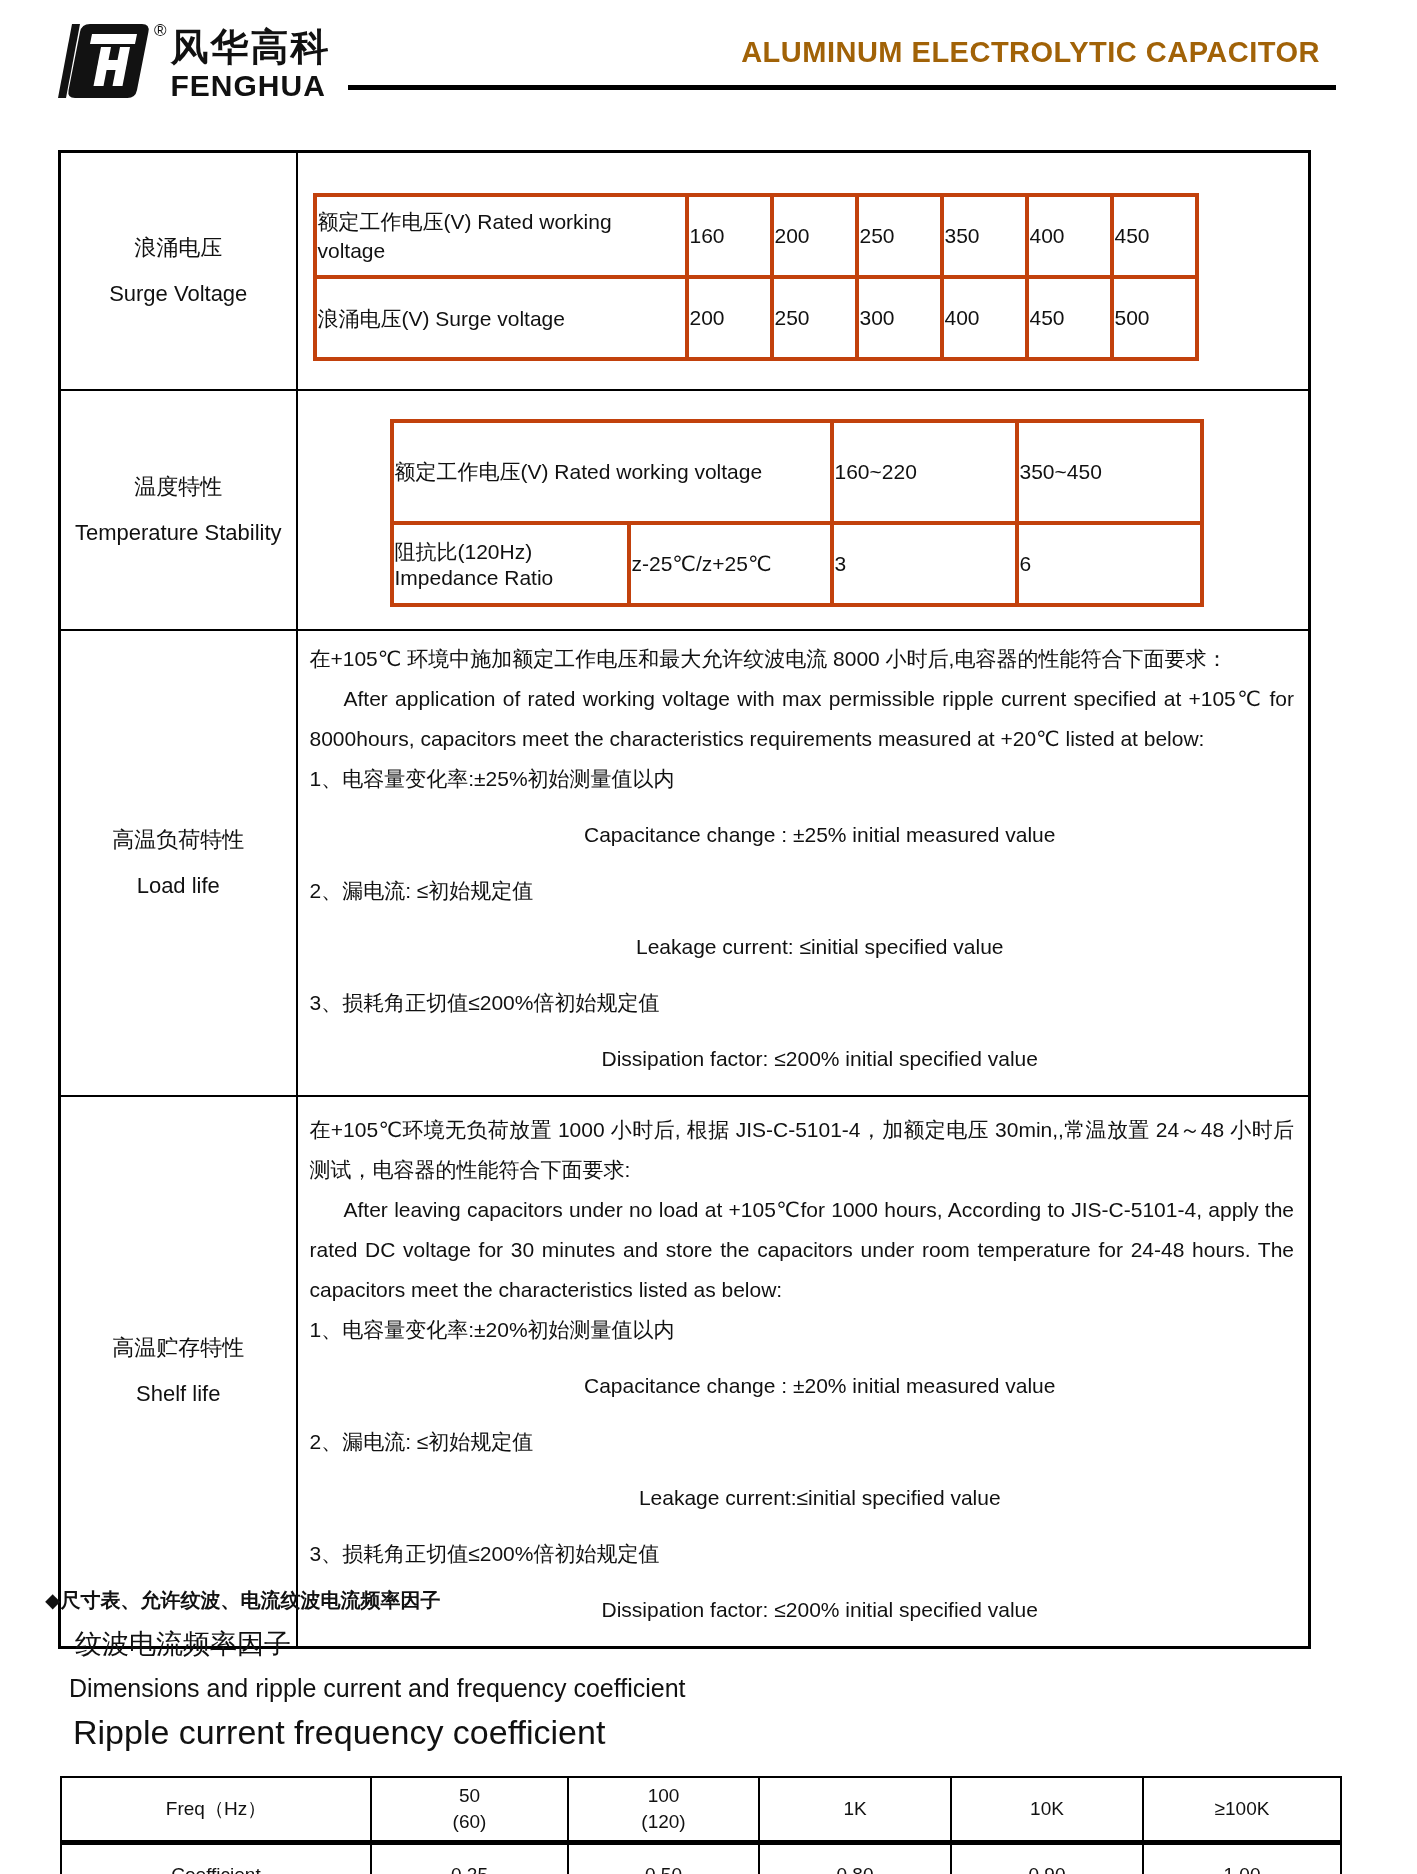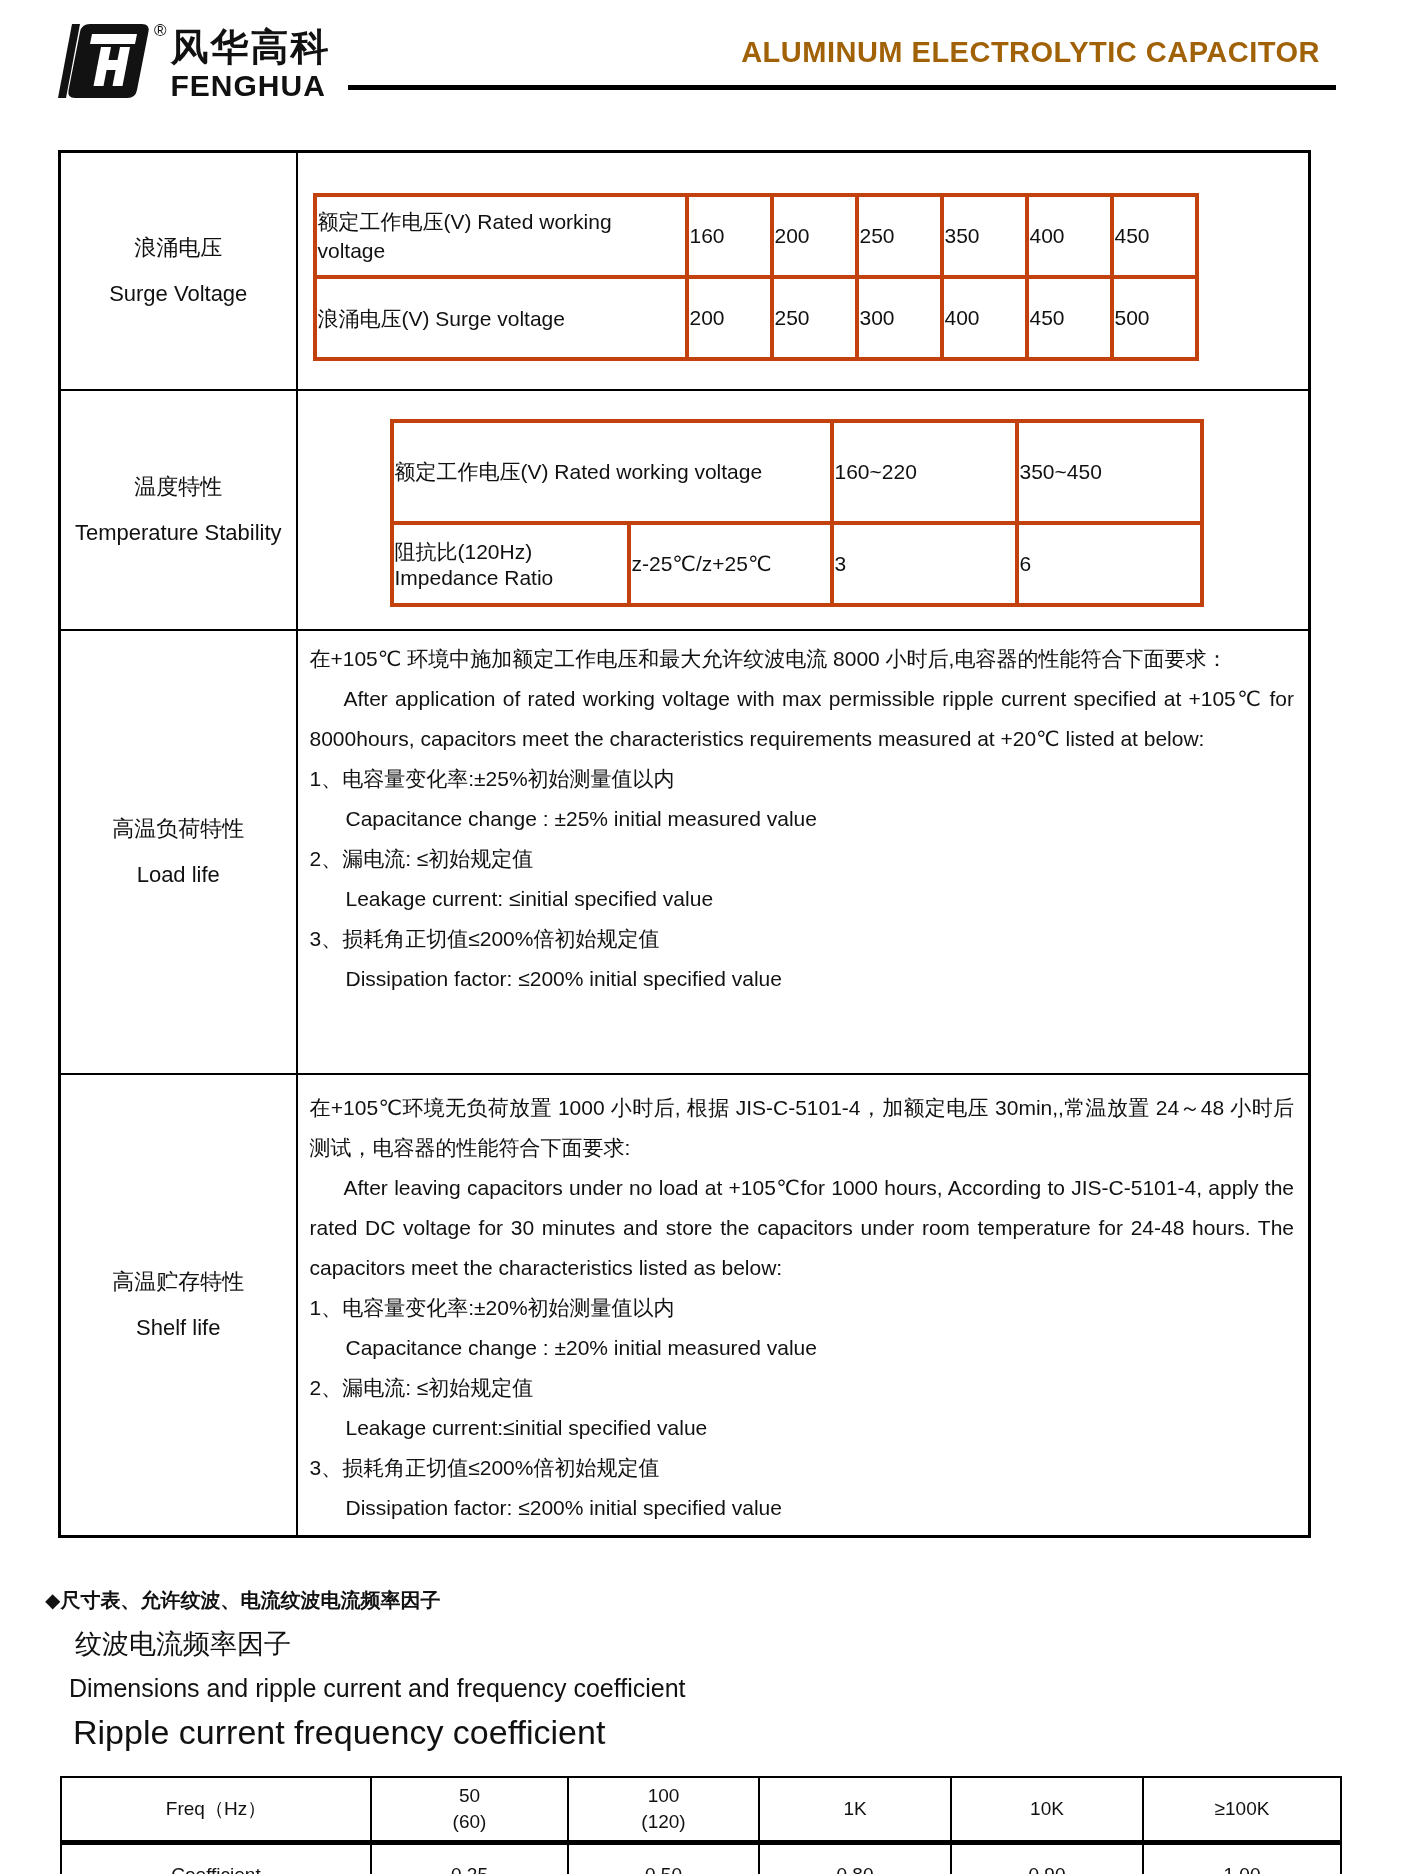--- a/index.html
+++ b/index.html
@@ -52,7 +52,7 @@
   .intro-cn{text-align:justify;margin:0;}
   .intro-en{text-align:justify;text-indent:34px;margin:0;}
   .item-cn{margin:0;}
-  .item-en{margin:0;padding-left:36px;}
+  .item-en{margin:16px;padding-left:36px;text-align:center;}
 
   
   #section-head{position:absolute;left:45px;top:1578px;line-height:44px;}

